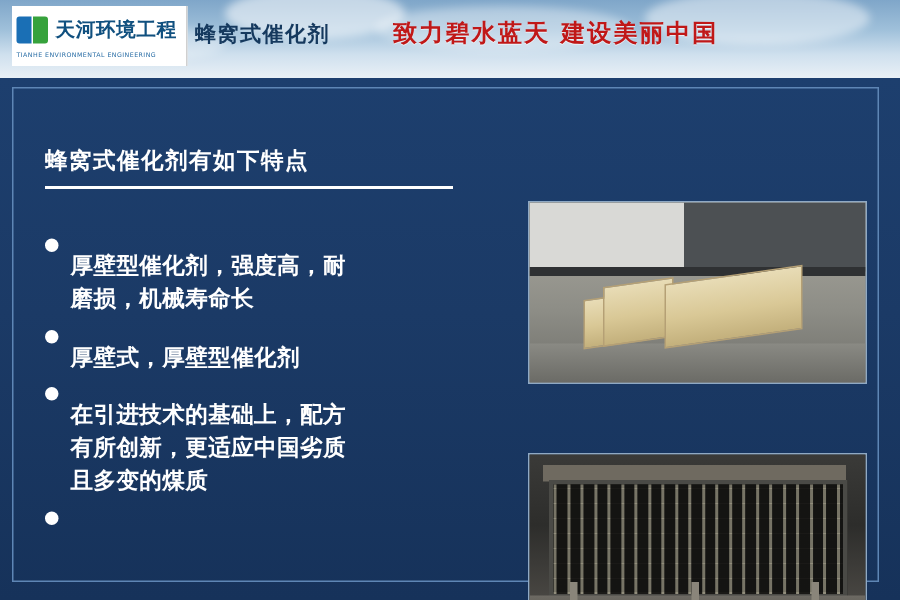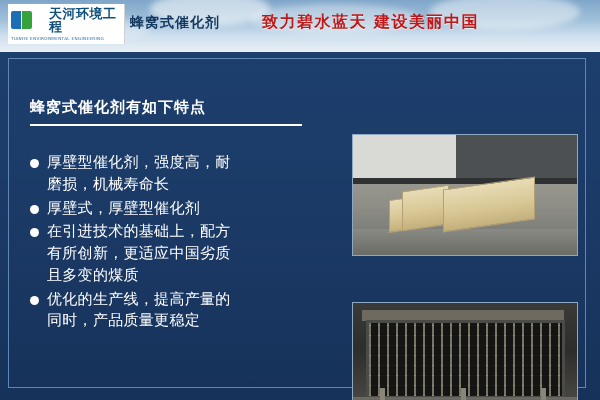--- a/index.html
+++ b/index.html
@@ -19,7 +19,7 @@
   
   .logo{position:absolute;left:8px;top:4px;width:116px;height:40px;background:#ffffff;
     border-right:1px solid #d0d0d0;display:flex;flex-direction:column;justify-content:center;}
-  .logo-row{display:flex;align-items:center;padding-left:3px;gap:12px;}
+  .logo-row{display:flex;align-items:center;padding-left:3px;}
   .logo-mark{width:22px;height:22px;margin-right:4px;position:relative;flex:none;}
   .logo-mark .lm-a{position:absolute;left:0;top:2px;width:10px;height:18px;background:#1a6fb5;border-radius:2px 0 0 2px;}
   .logo-mark .lm-b{position:absolute;left:11px;top:2px;width:10px;height:18px;background:#36a23c;border-radius:0 2px 2px 0;}

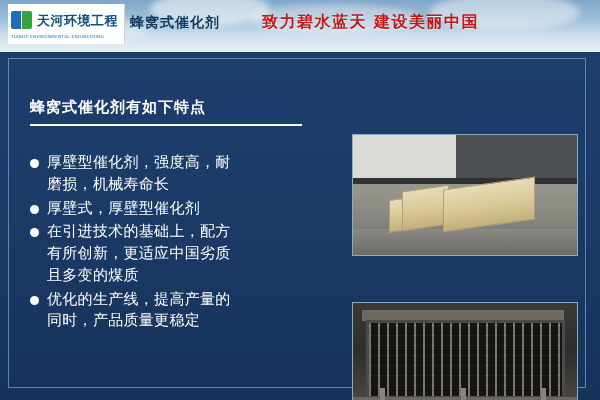--- a/index.html
+++ b/index.html
@@ -41,7 +41,7 @@
   .bullets{position:absolute;left:30px;top:100px;width:300px;}
   .bullet{display:flex;align-items:flex-start;margin-bottom:2px;}
   .dot{width:9px;height:9px;border-radius:50%;background:#ffffff;margin-top:7px;margin-right:8px;flex:none;}
-  .btext{font-size:15px;font-weight:normal;color:#ffffff;line-height:1.45;letter-spacing:0.3px;}
+  .btext{font-size:15px;font-weight:bold;color:#ffffff;line-height:1.45;letter-spacing:0.3px;margin-top:15px;}
 
   
   .photo{position:absolute;border:1px solid #8fa9c4;overflow:hidden;}

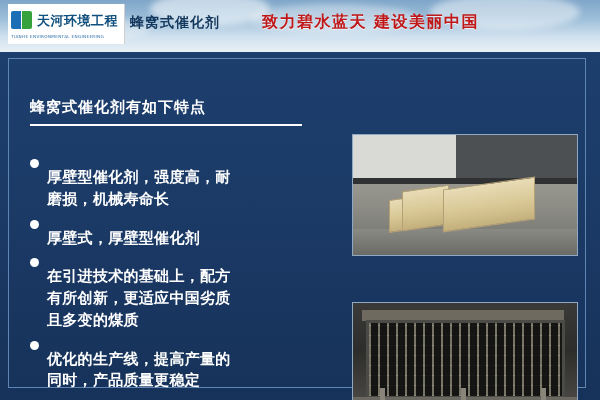--- a/index.html
+++ b/index.html
@@ -123,8 +123,6 @@
       </div>
       <div class="bullet">
         <span class="dot"></span>
-        <span class="btext" style="white-space:pre-line">优化的生产线，提高产量的
-同时，产品质量更稳定</span>
       </div>
     </div>
 

